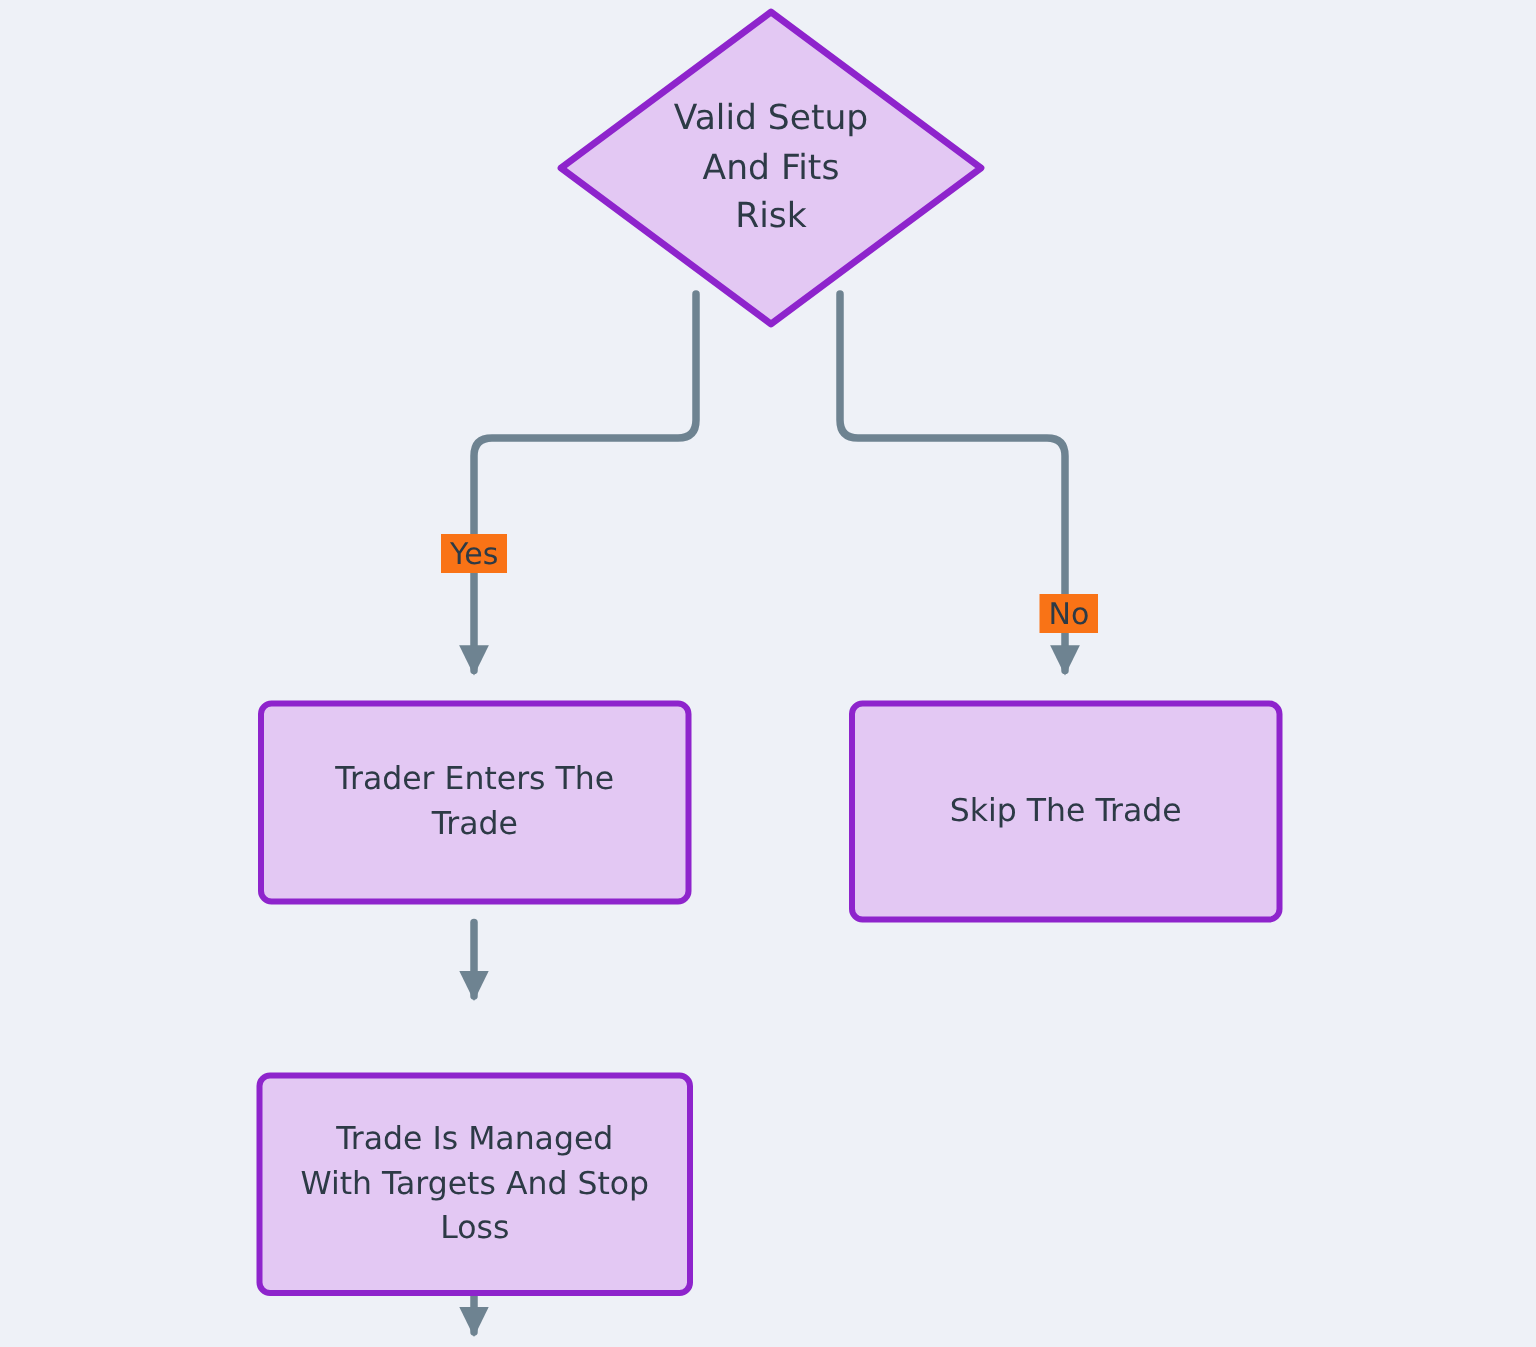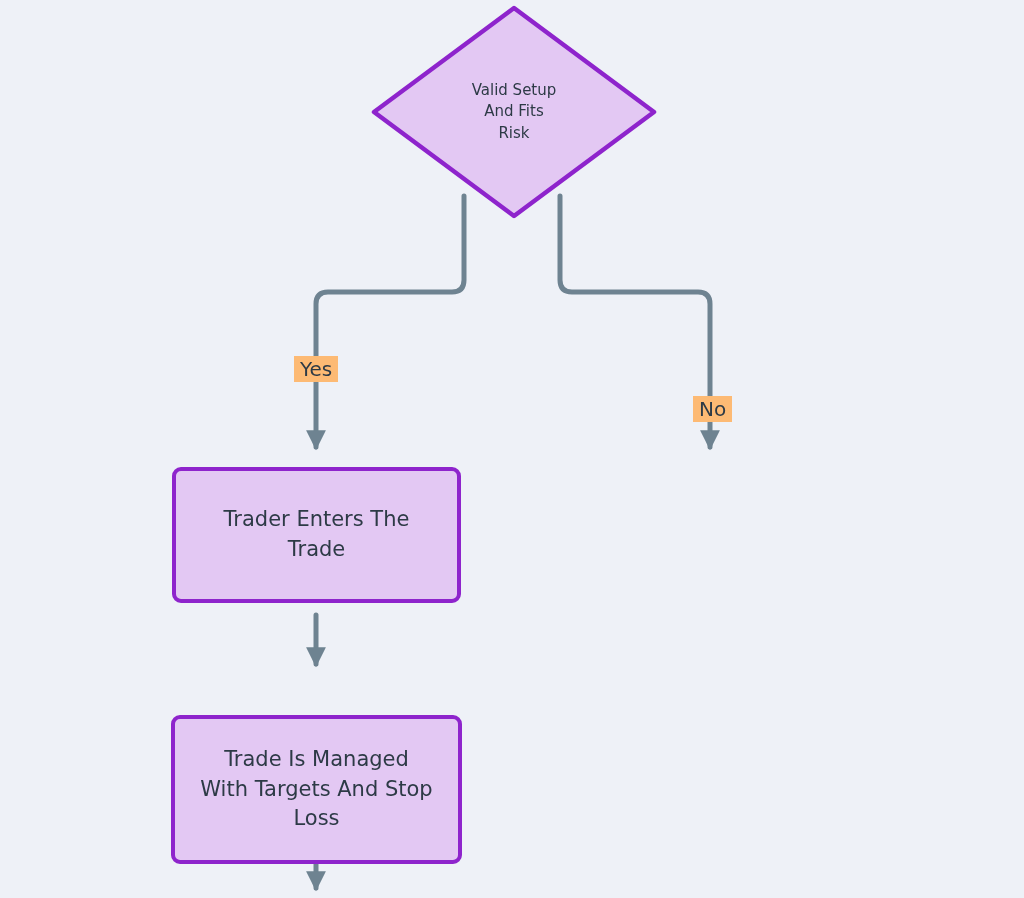--- a/index.html
+++ b/index.html
@@ -65,7 +65,7 @@
   .diamond-text {
     position: relative;
     z-index: 1;
-    font-size: 15px;
+    font-size: 23px;
     line-height: 1.42;
     color: #2d3a46;
     white-space: pre-line;

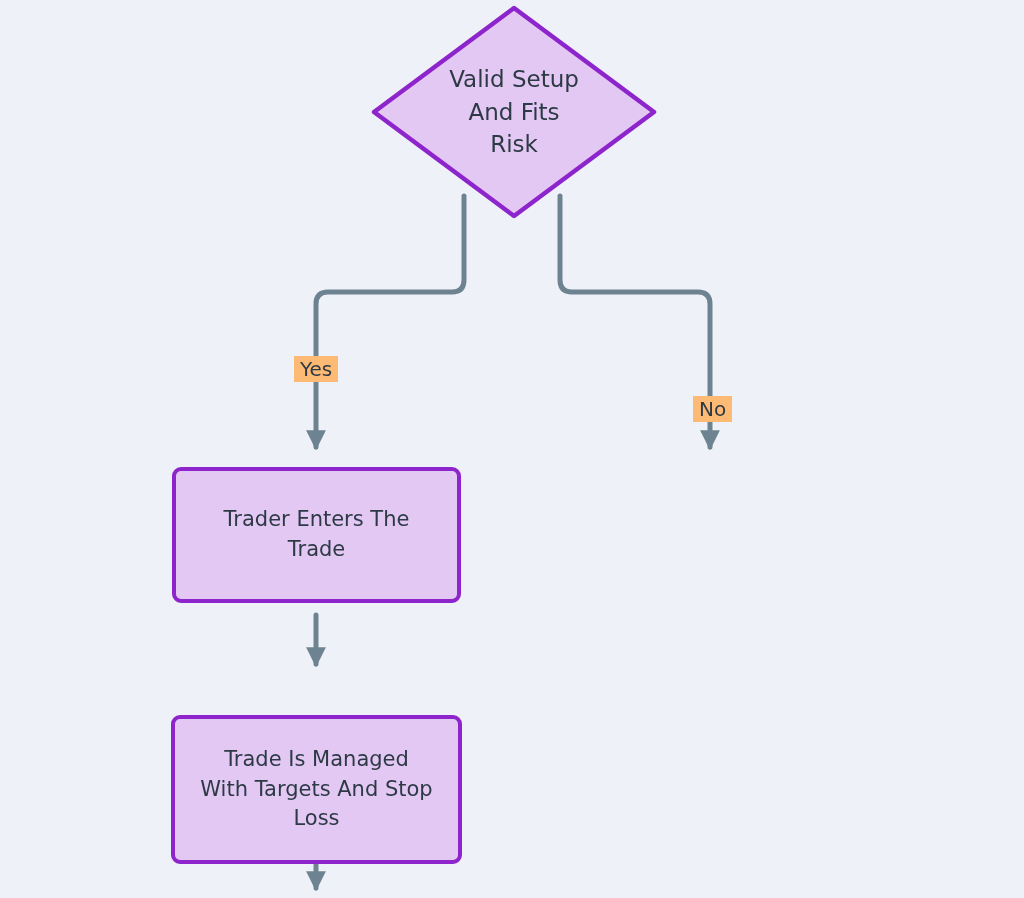--- a/index.html
+++ b/index.html
@@ -77,7 +77,7 @@
     position: absolute;
     font-size: 20px;
     color: #2d3a46;
-    background: #fdba74;
+    background: #f97316;
     padding: 1px 6px;
     z-index: 3;
     white-space: nowrap;

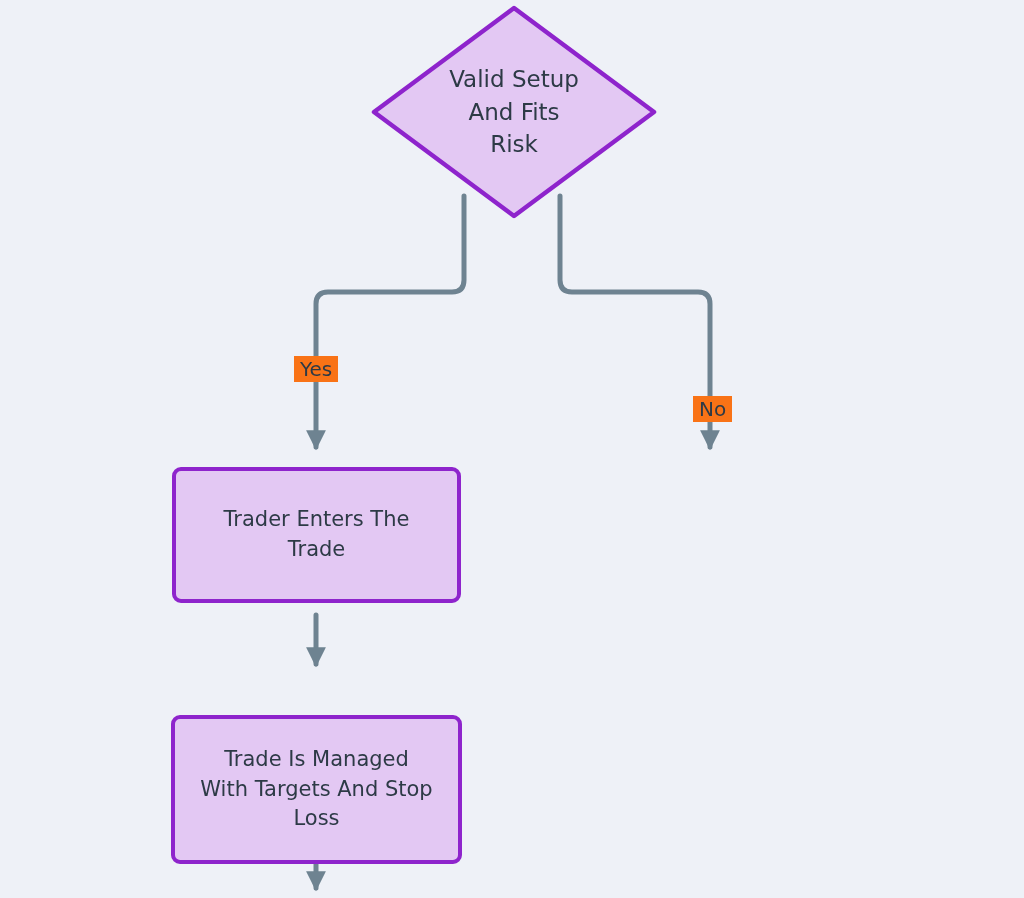--- a/index.html
+++ b/index.html
@@ -118,6 +118,9 @@
 Trade</span>
   </div>
 
+  <div class="node node-process" style="left:566px; top:467px; width:289px; height:148px;">
+    <span class="node-label">Skip The Trade</span>
+  </div>
 
   <div class="node node-process" style="left:171px; top:683px; width:291px; height:149px;margin-top:32px;">
     <span class="node-label">Trade Is Managed

